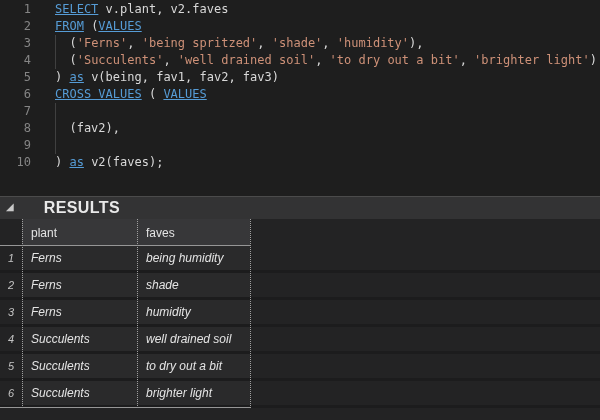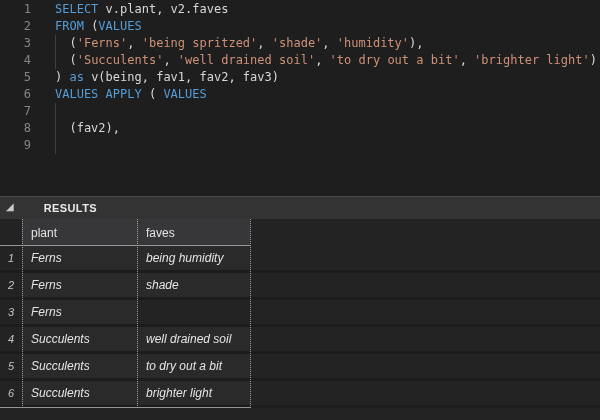--- a/index.html
+++ b/index.html
@@ -43,7 +43,7 @@
     color:var(--ln);user-select:none;
   }
   .code{padding-left:24px;color:var(--pl);}
-  .tok-kw{color:var(--kw);}
+  .tok-kw{color:var(--kw);text-decoration:underline;}
   .tok-str{color:var(--str);}
   .tok-pl{color:var(--pl);}
   .guide{position:absolute;left:55px;width:1px;background:var(--guide);}

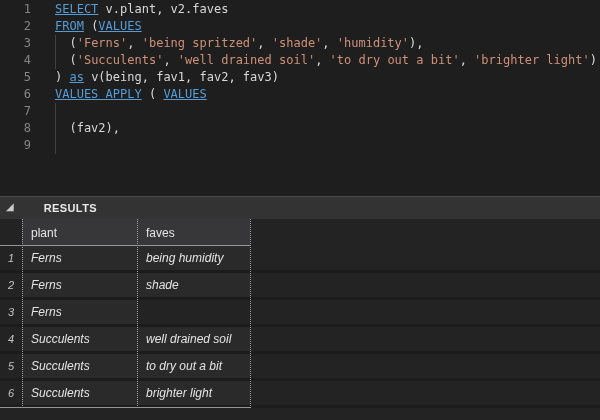--- a/index.html
+++ b/index.html
@@ -112,7 +112,7 @@
       <div class="line"><span class="ln">3</span><span class="code"><span class="tok-pl">  (</span><span class="tok-str">'Ferns'</span><span class="tok-pl">, </span><span class="tok-str">'being spritzed'</span><span class="tok-pl">, </span><span class="tok-str">'shade'</span><span class="tok-pl">, </span><span class="tok-str">'humidity'</span><span class="tok-pl">),</span></span></div>
       <div class="line"><span class="ln">4</span><span class="code"><span class="tok-pl">  (</span><span class="tok-str">'Succulents'</span><span class="tok-pl">, </span><span class="tok-str">'well drained soil'</span><span class="tok-pl">, </span><span class="tok-str">'to dry out a bit'</span><span class="tok-pl">, </span><span class="tok-str">'brighter light'</span><span class="tok-pl">)</span></span></div>
       <div class="line"><span class="ln">5</span><span class="code"><span class="tok-pl">) </span><span class="tok-kw">as</span><span class="tok-pl"> v(being, fav1, fav2, fav3)</span></span></div>
-      <div class="line"><span class="ln">6</span><span class="code"><span class="tok-kw">VALUES APPLY</span><span class="tok-pl"> ( </span><span class="tok-kw">VALUES</span></span></div>
+      <div class="line"><span class="ln">6</span><span class="code"><span class="tok-kw">CROSS VALUES</span><span class="tok-pl"> ( </span><span class="tok-kw">VALUES</span></span></div>
       <div class="line"><span class="ln">7</span></div>
       <div class="line"><span class="ln">8</span><span class="code"><span class="tok-pl">  (fav2),</span></span></div>
       <div class="line"><span class="ln">9</span></div>

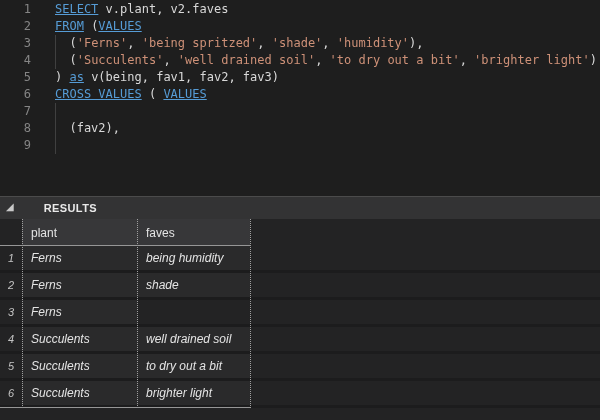--- a/index.html
+++ b/index.html
@@ -116,6 +116,7 @@
       <div class="line"><span class="ln">7</span></div>
       <div class="line"><span class="ln">8</span><span class="code"><span class="tok-pl">  (fav2),</span></span></div>
       <div class="line"><span class="ln">9</span></div>
+      <div class="line"><span class="ln">10</span><span class="code"><span class="tok-pl">) </span><span class="tok-kw">as</span><span class="tok-pl"> v2(faves);</span></span></div>
     </div>
   <div class="guide guide-a"></div>
   <div class="guide guide-b"></div>

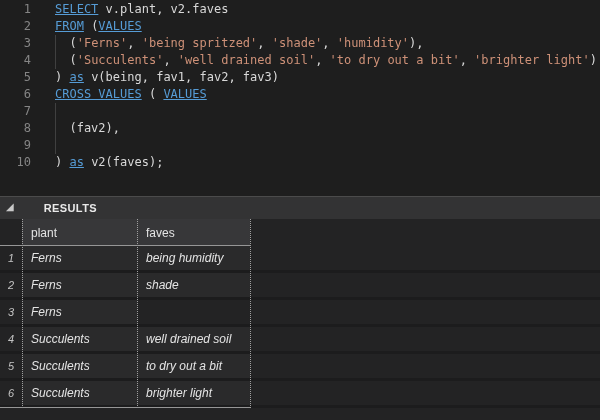--- a/index.html
+++ b/index.html
@@ -64,7 +64,7 @@
     margin-right:7px;transform:translateY(-1px);
   }
   .results-title{
-    font-size:11px;font-weight:bold;letter-spacing:0.4px;
+    font-size:16px;font-weight:bold;letter-spacing:0.4px;
     color:var(--bar-text);
     padding-left:23px;
   }

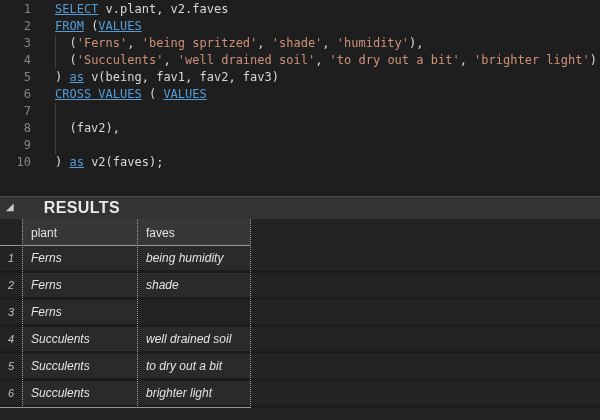--- a/index.html
+++ b/index.html
@@ -146,6 +146,7 @@
       <div class="grow datarow">
         <div class="cell num">3</div>
         <div class="cell c1">Ferns</div>
+        <div class="cell c2">humidity</div>
       </div>
       <div class="grow datarow">
         <div class="cell num">4</div>

